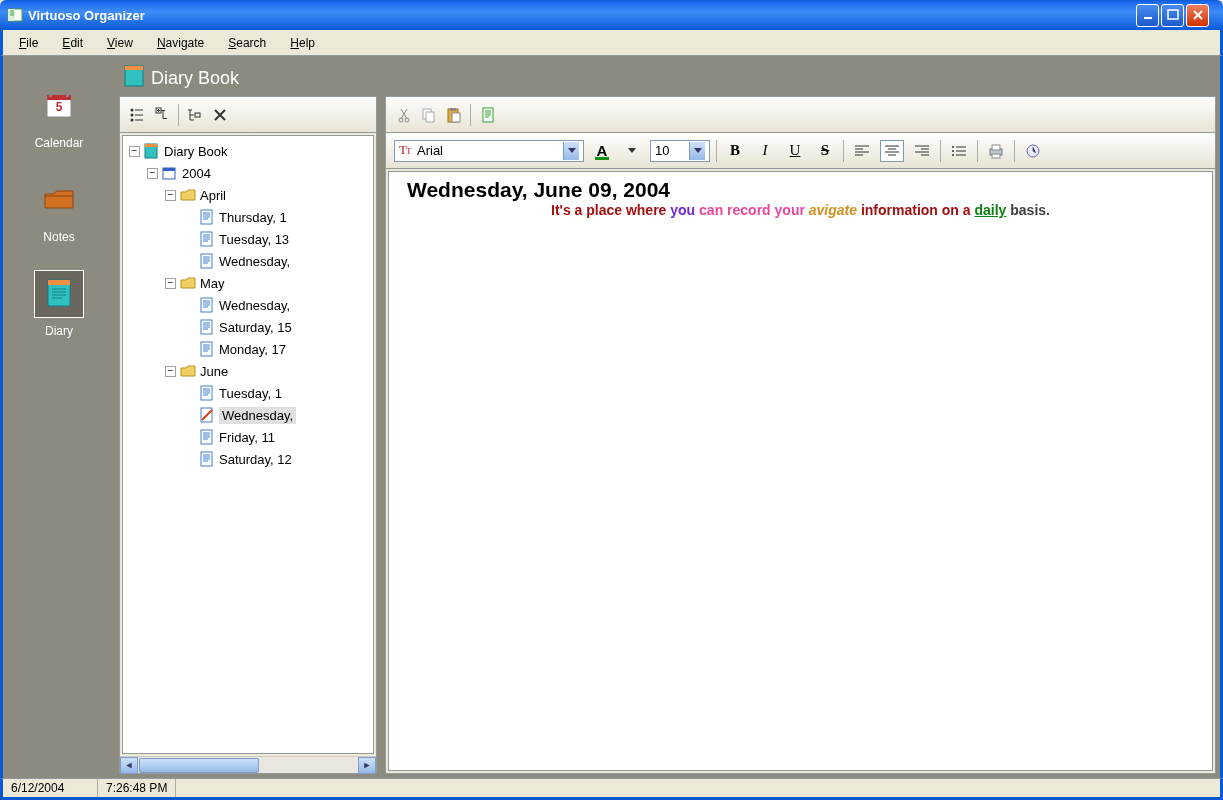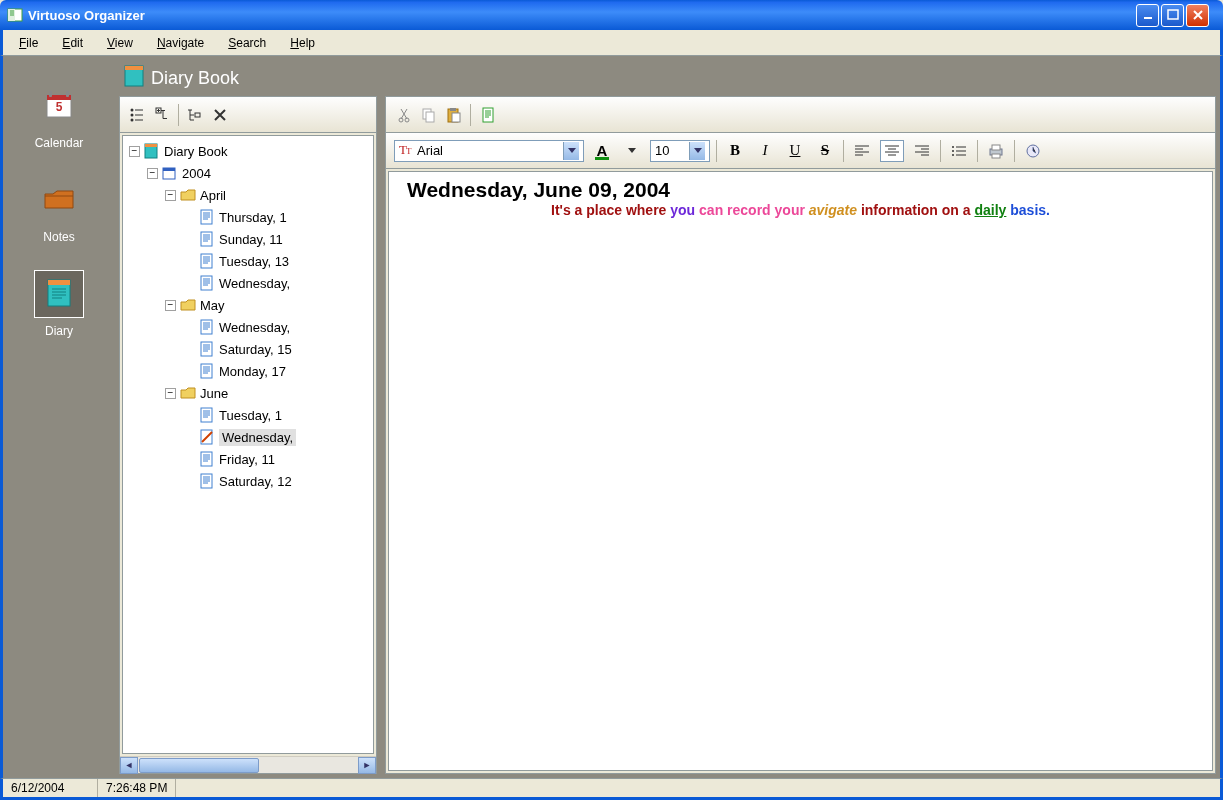--- a/index.html
+++ b/index.html
@@ -712,7 +712,7 @@
             <span style="color:#d09020;font-style:italic">avigate</span>
             <span style="color:#a01010">information on a</span>
             <span style="color:#108010;text-decoration:underline">daily</span>
-            <span style="color:#1d4ed8">basis.</span>
+            <span style="color:#404040">basis.</span>
           </div>
         </div>
       </div>

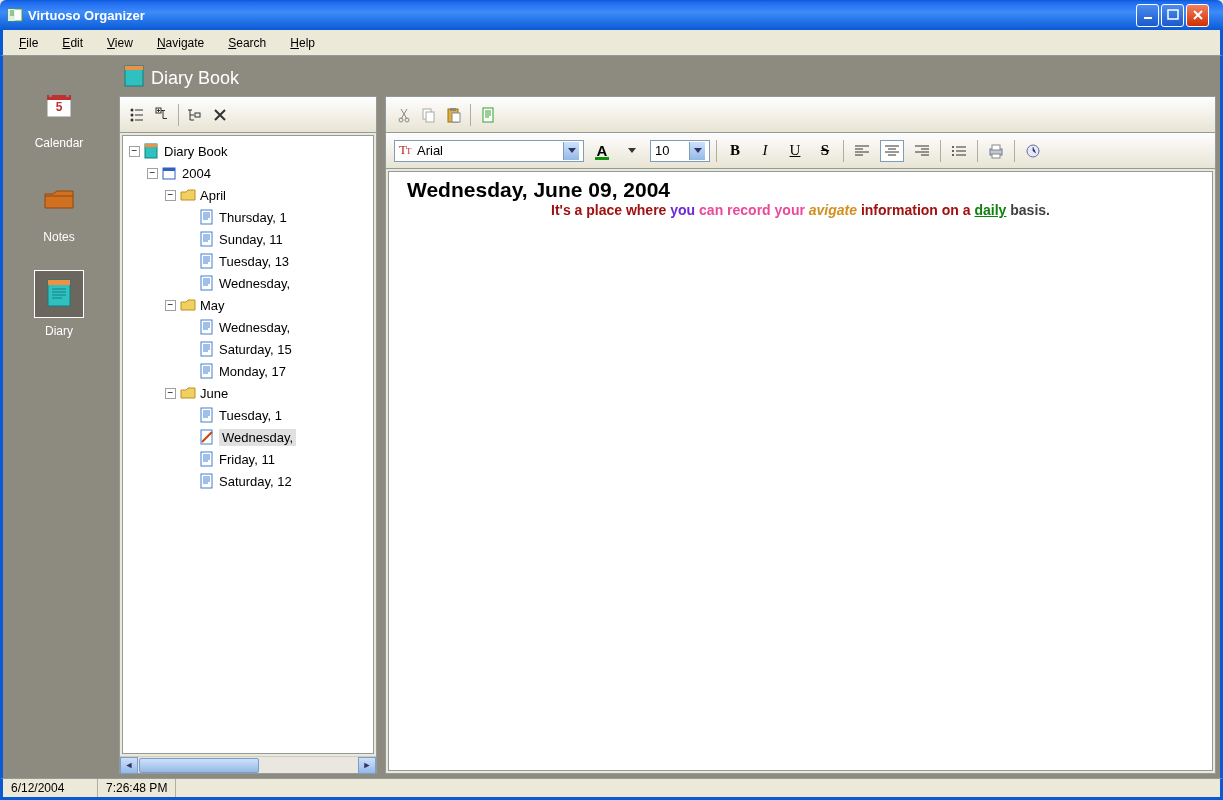--- a/index.html
+++ b/index.html
@@ -497,14 +497,6 @@
                   <rect x="2" y="1" width="11" height="14" fill="#fff" stroke="#4080d0"></rect>
                   <path d="M4 4h7M4 6h7M4 8h7M4 10h5" stroke="#4080d0"></path>
                 </svg>
-                <span>Sunday, 11</span>
-              </div>
-            <div class="tree-row">
-                <span class="sp" style="width:70px"></span>
-                <svg class="tree-icon">
-                  <rect x="2" y="1" width="11" height="14" fill="#fff" stroke="#4080d0"></rect>
-                  <path d="M4 4h7M4 6h7M4 8h7M4 10h5" stroke="#4080d0"></path>
-                </svg>
                 <span>Tuesday, 13</span>
               </div>
             <div class="tree-row">

